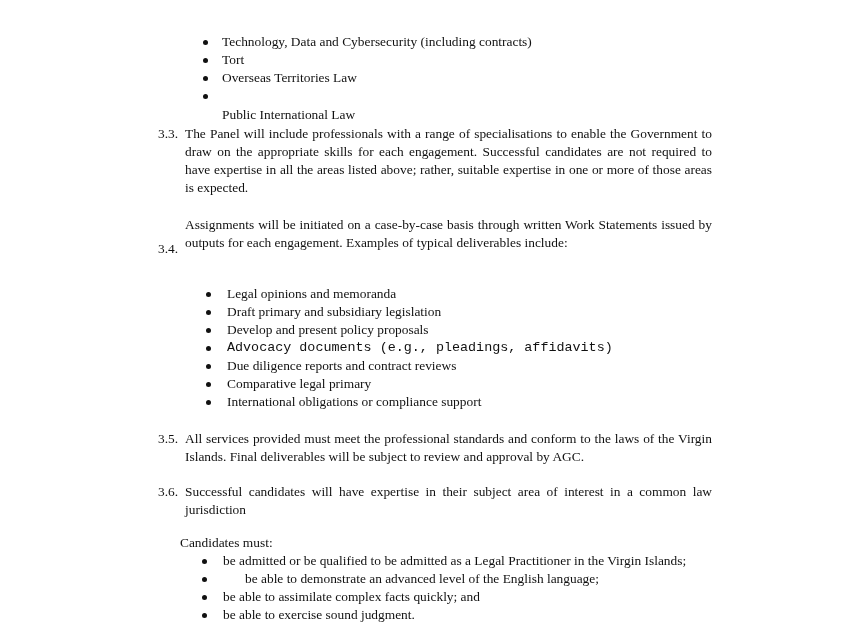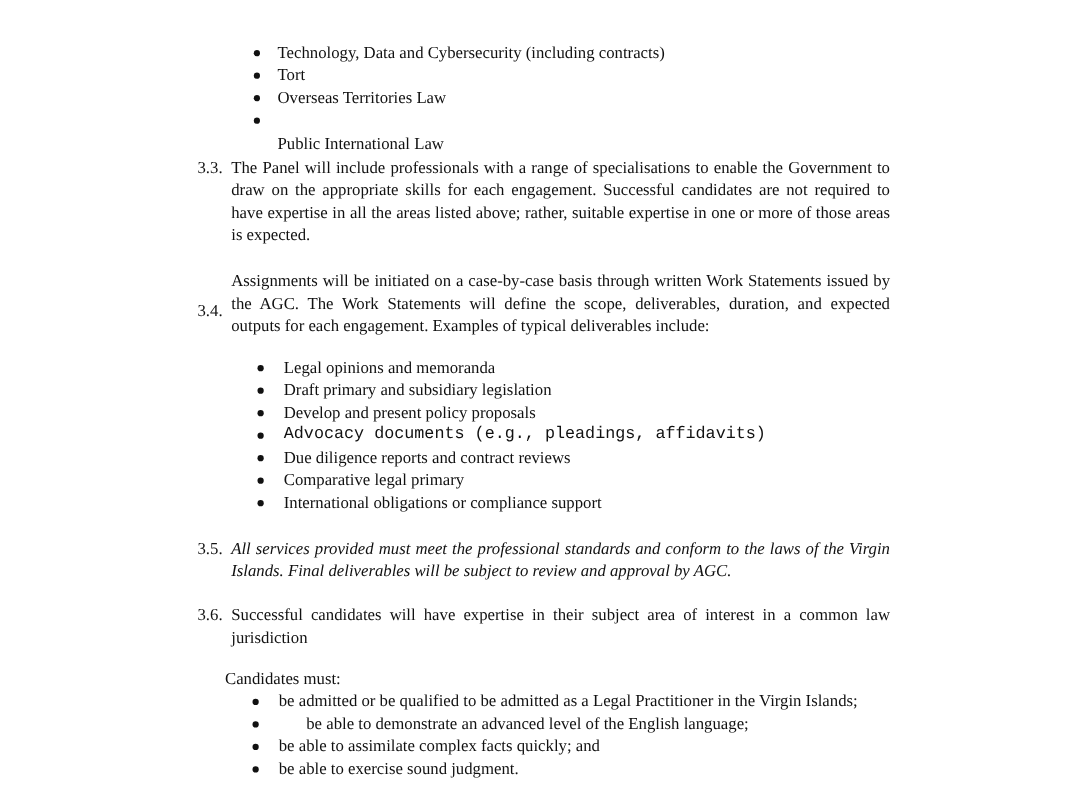--- a/index.html
+++ b/index.html
@@ -46,7 +46,6 @@
   <div class="num" style="top:204px;margin-top:36px;">3.4.</div>
   <div class="para" style="top:216px;">
     <span class="line">Assignments will be initiated on a case-by-case basis through written Work Statements issued by</span>
-    <span class="line">the AGC.  The Work Statements will define the scope, deliverables, duration, and expected</span>
     <span class="line last">outputs for each engagement.  Examples of typical deliverables include:</span>
   </div>
 </div>

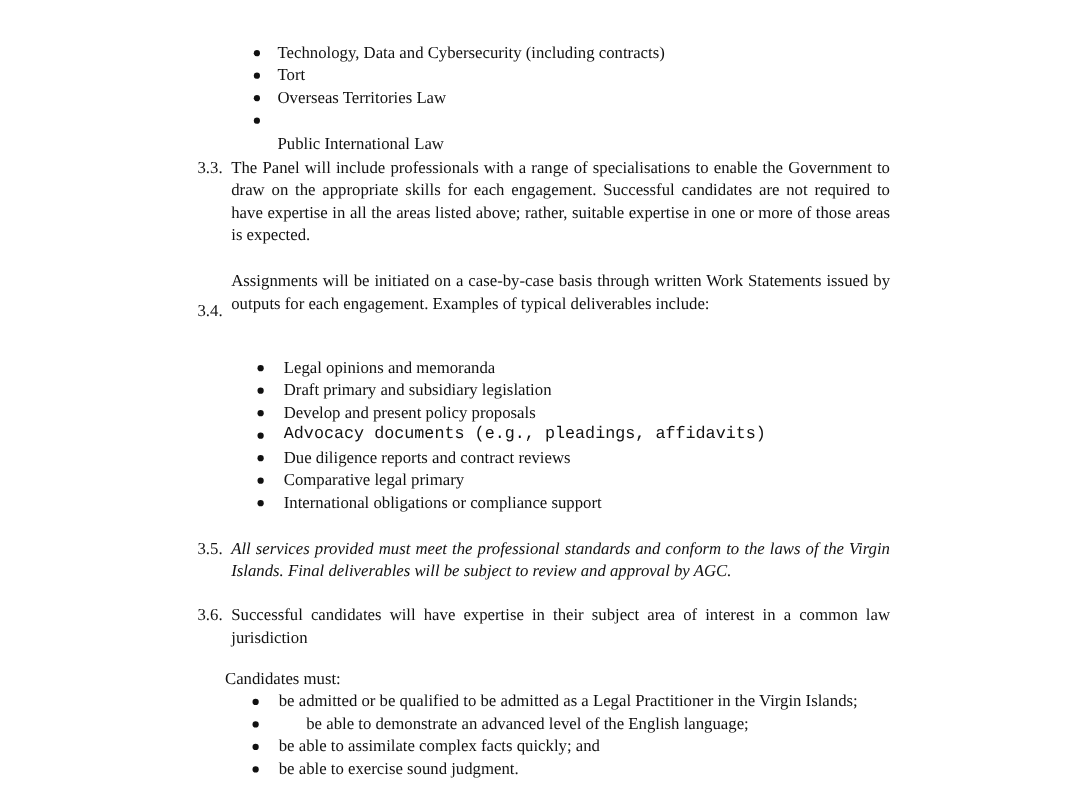--- a/index.html
+++ b/index.html
@@ -69,7 +69,7 @@
 
 <div>
   <div class="num" style="top:430px;">3.5.</div>
-  <div class="para" style="top:430px;font-style:italic;">
+  <div class="para" style="top:430px;">
     <span class="line">All services provided must meet the professional standards and conform to the laws of the Virgin</span>
     <span class="line last">Islands. Final deliverables will be subject to review and approval by AGC.</span>
   </div>

